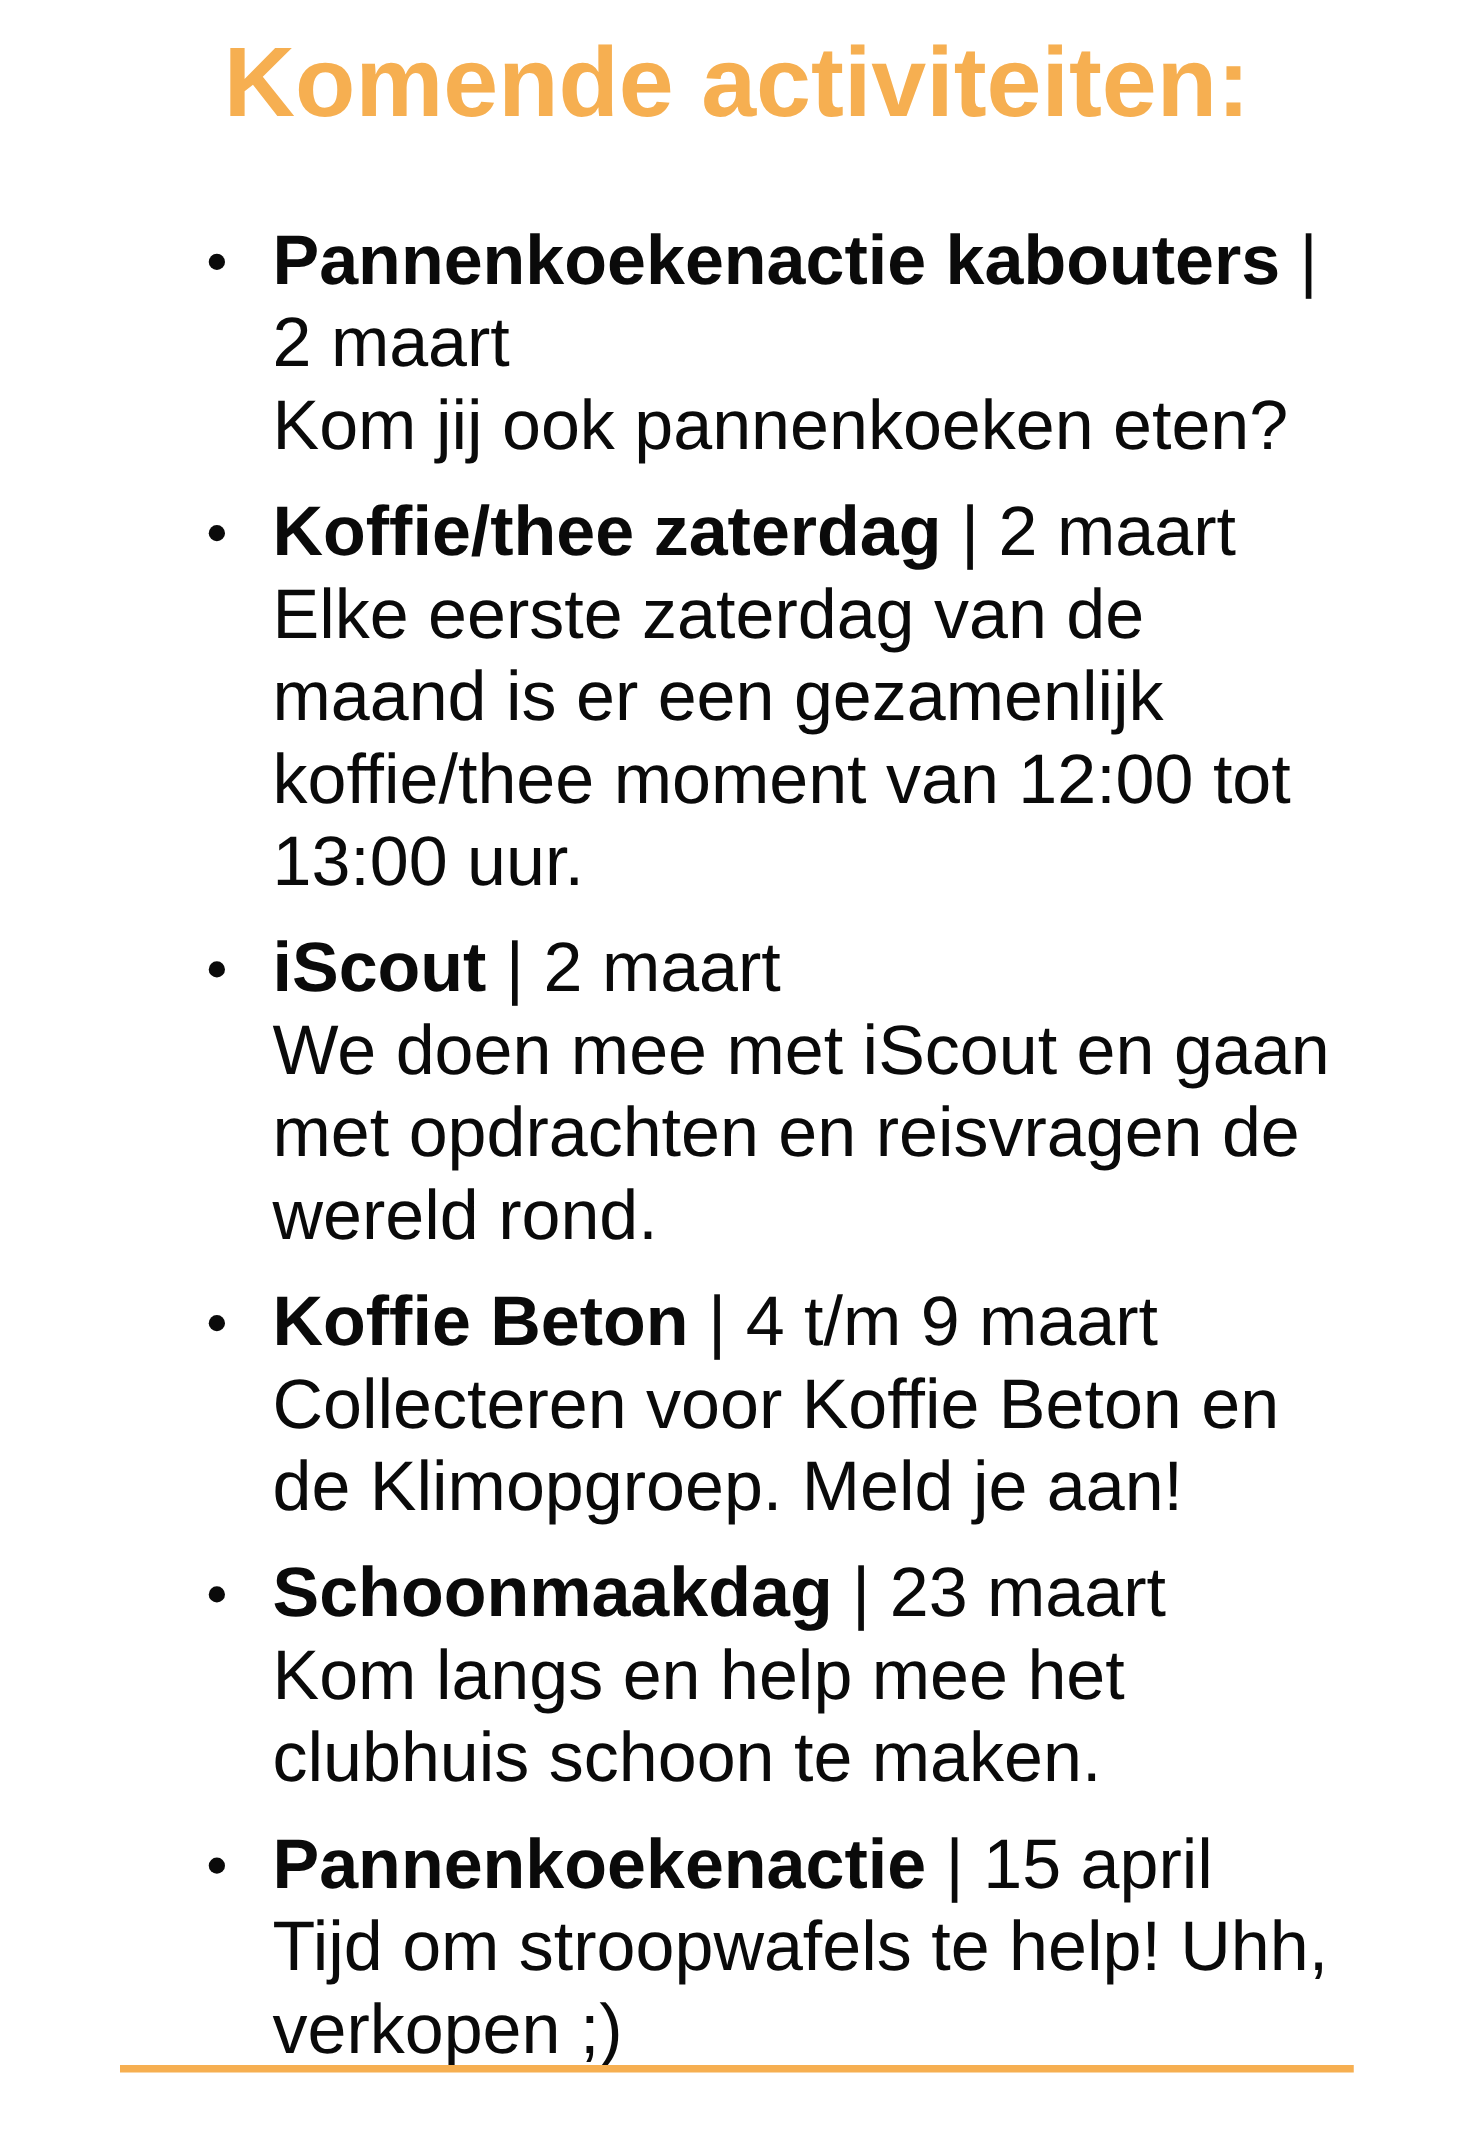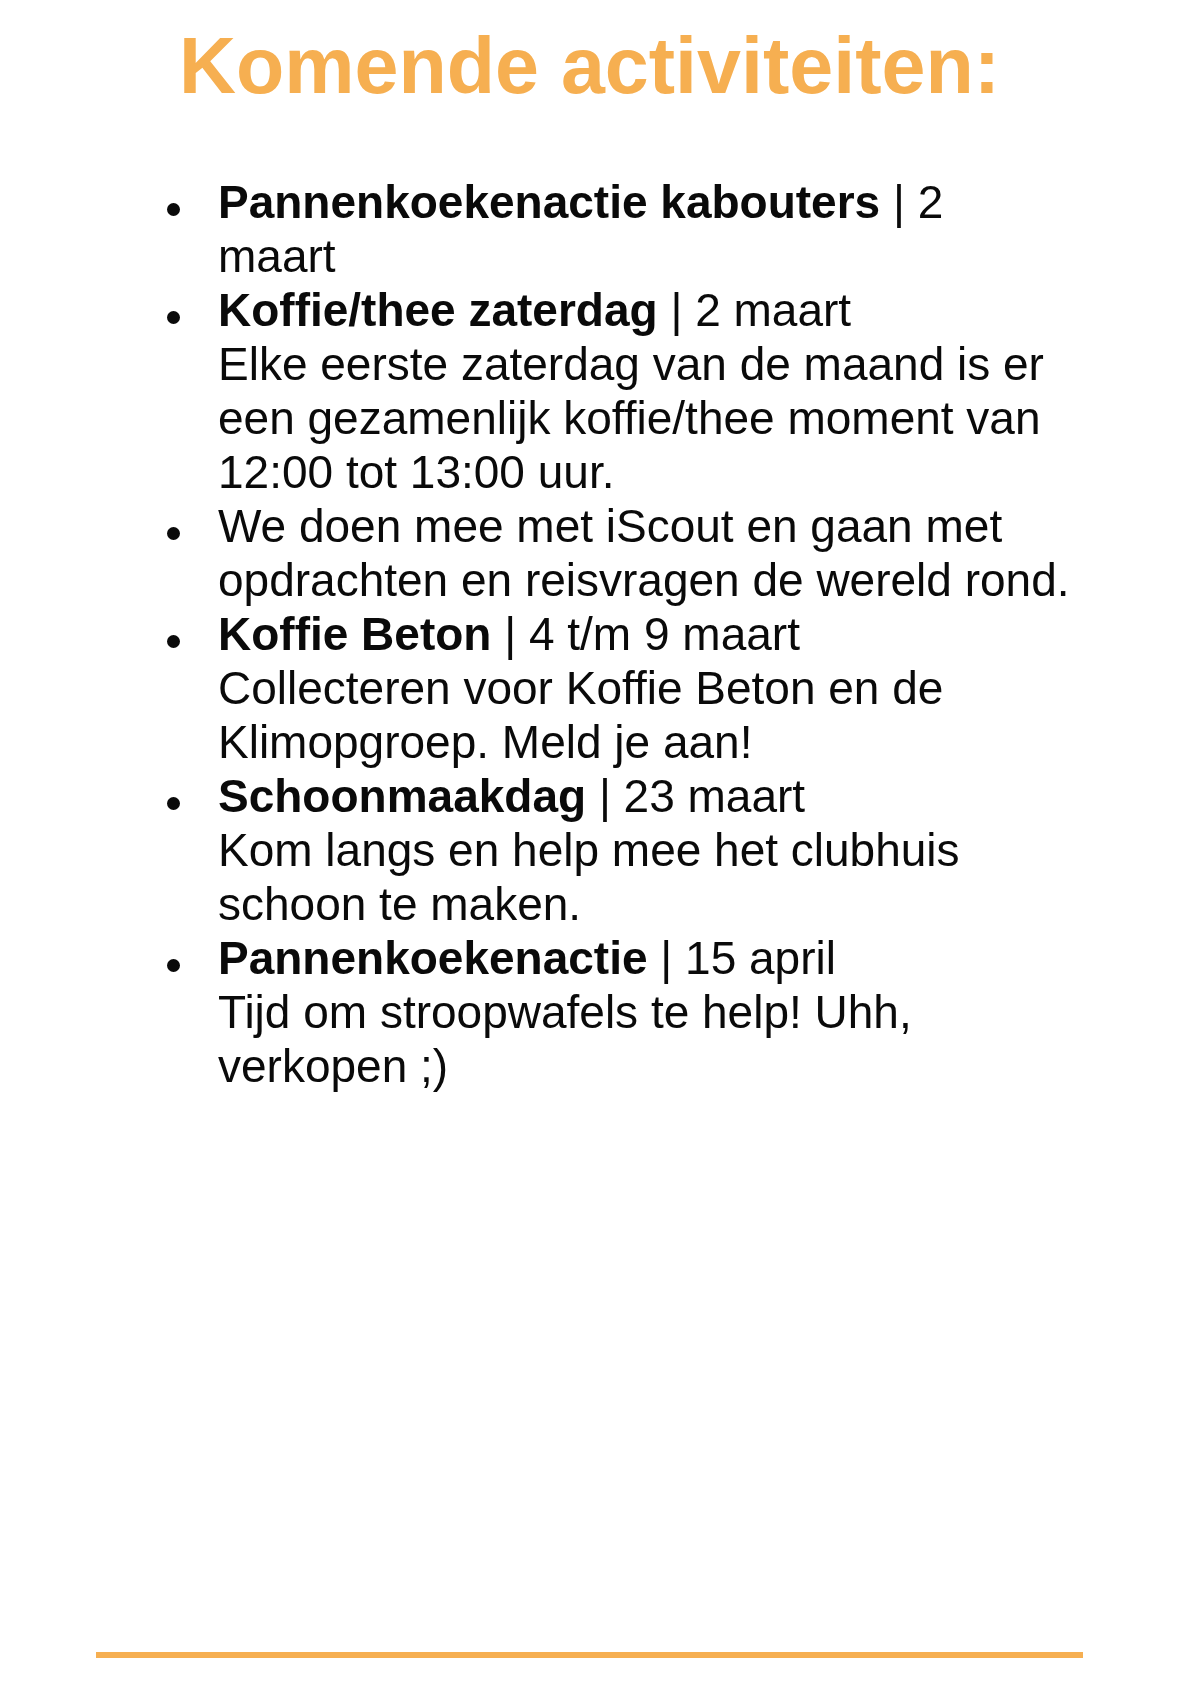--- a/index.html
+++ b/index.html
@@ -34,8 +34,9 @@
     position: relative;
     padding-left: 58px;
     width: 852px;
-    font-size: 46px;
-    line-height: 54px;
+    font-size: 56px;
+    line-height: 66px;
+    margin-top: 19px;
   }
   ul.activities li .bullet {
     position: absolute;

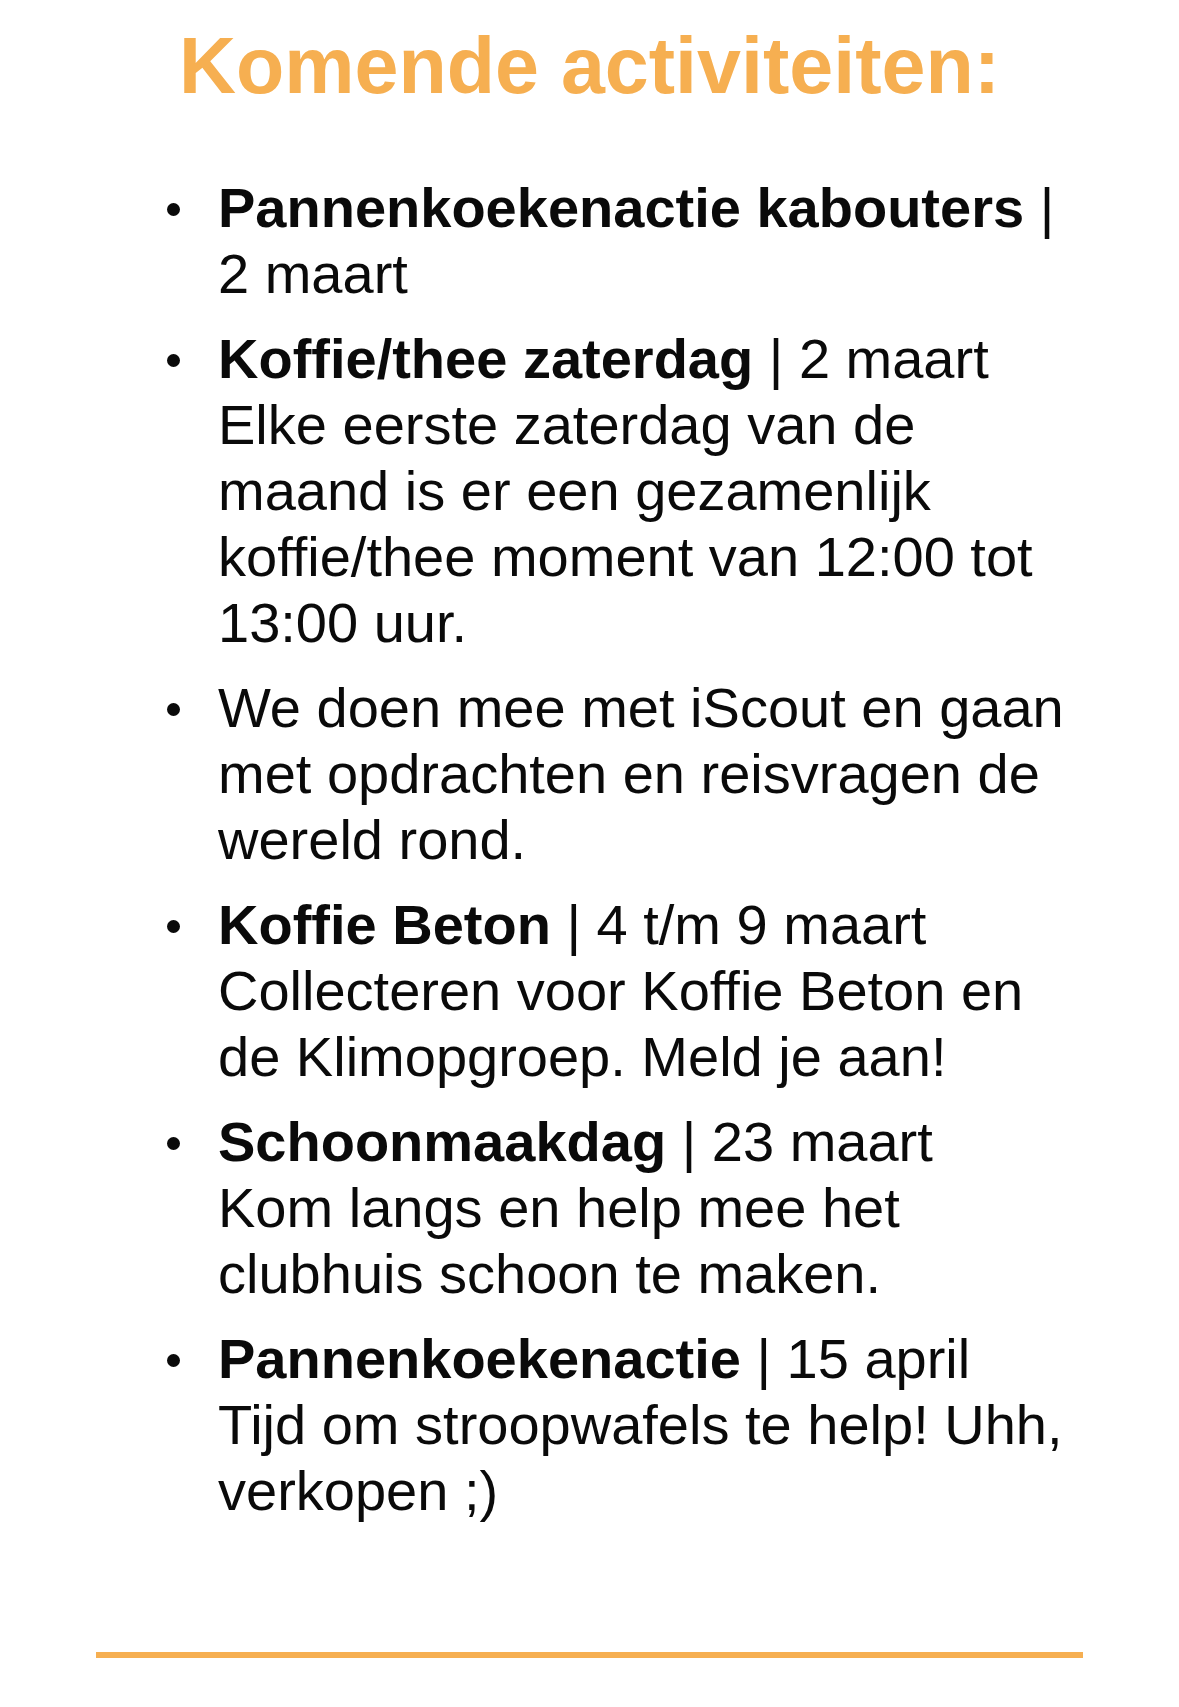--- a/index.html
+++ b/index.html
@@ -79,6 +79,7 @@
       <span>|</span>
       <span>2 maart</span>
     </div>
+    <span class="activity-desc">Kom jij ook pannenkoeken eten?</span>
   </li>
 
   <li>

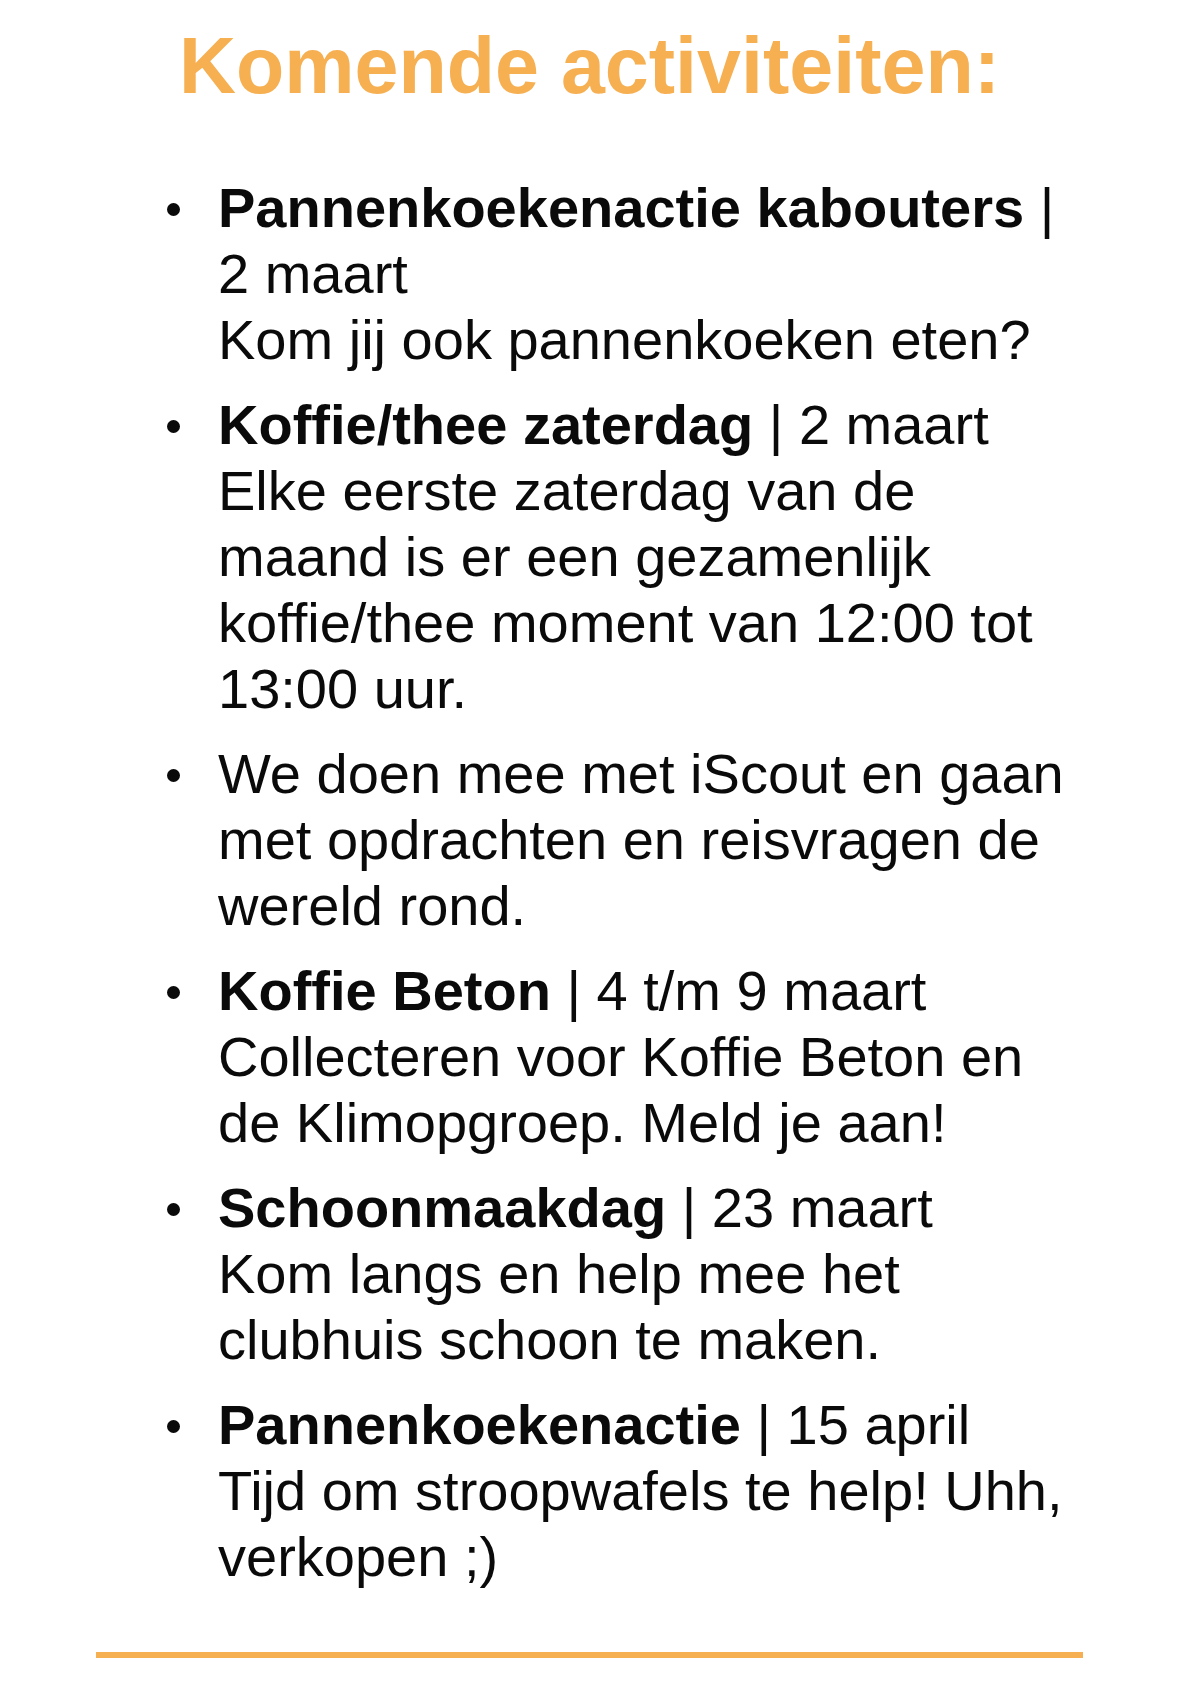--- a/index.html
+++ b/index.html
@@ -94,6 +94,11 @@
 
   <li>
     <span class="bullet"></span>
+    <div class="activity-head">
+      <strong>iScout</strong>
+      <span>|</span>
+      <span>2 maart</span>
+    </div>
     <span class="activity-desc">We doen mee met iScout en gaan met opdrachten en reisvragen de wereld rond.</span>
   </li>
 

